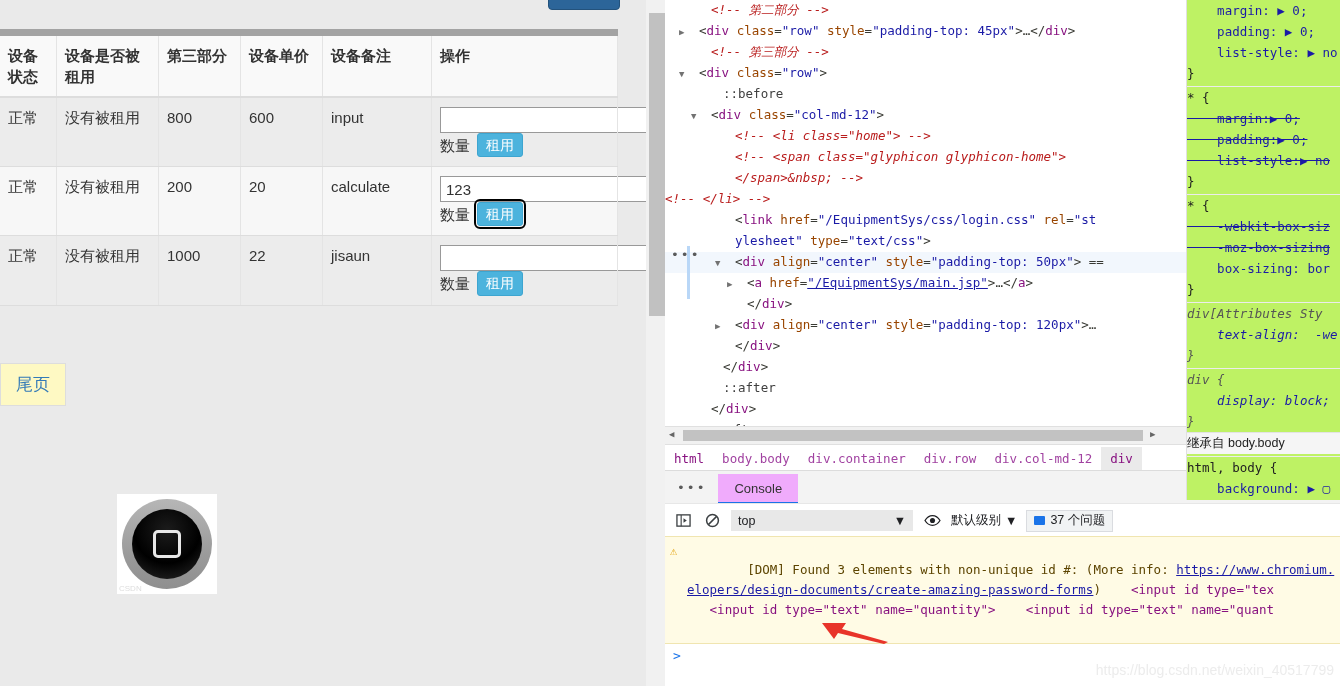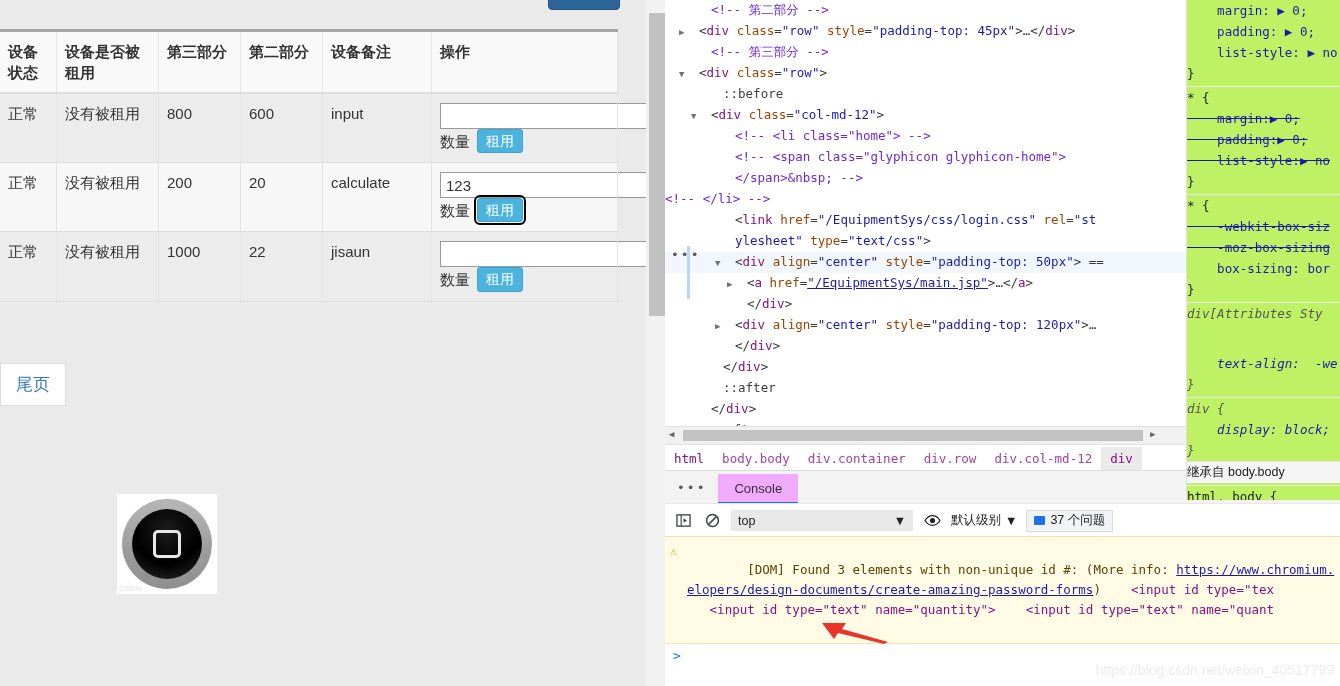--- a/index.html
+++ b/index.html
@@ -64,7 +64,7 @@
   .el-arrow-dn{position:absolute;right:1px;bottom:3px;width:11px;text-align:center;color:#555;font-size:9px;}
 
   .tline{white-space:pre;padding-left:0;}
-  .tk-cmt{color:#6d28d9;}
+  .tk-cmt{color:#b91c1c;font-style:italic;}
   .tk-tag{color:#881280;}
   .tk-attr{color:#994500;}
   .tk-val{color:#1a1aa6;}

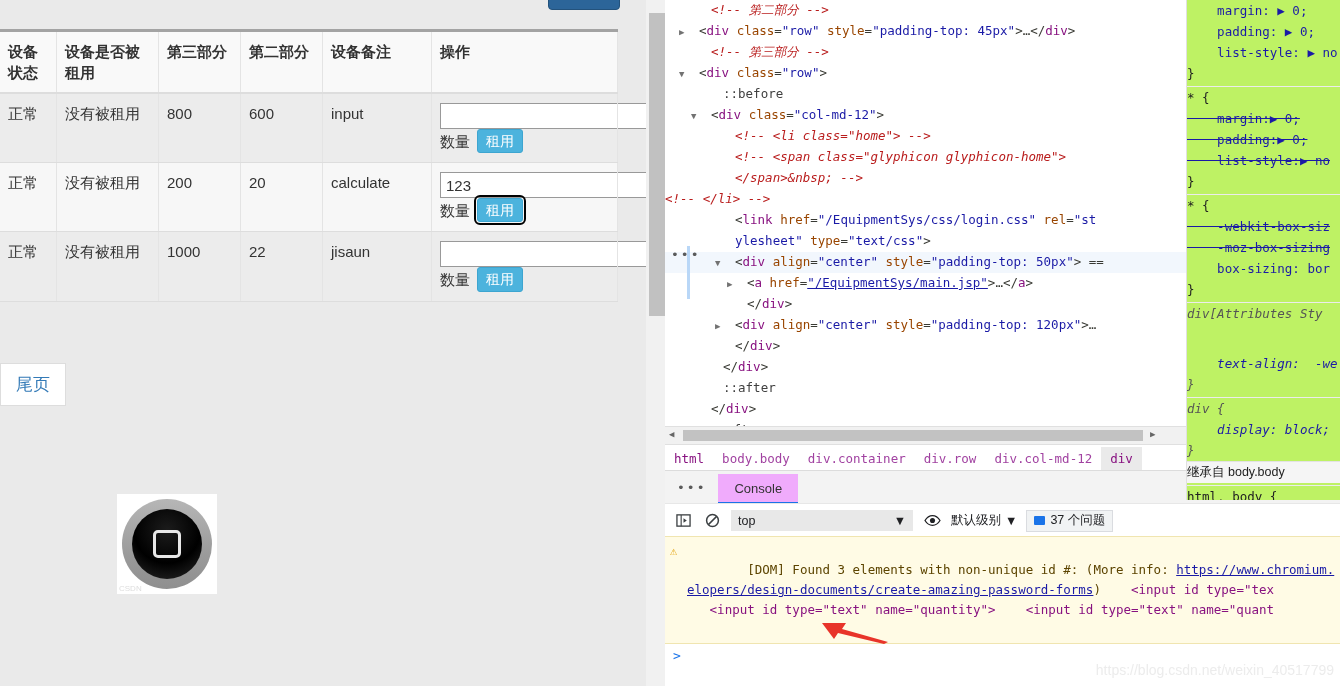--- a/index.html
+++ b/index.html
@@ -18,7 +18,7 @@
   .top-btn{position:absolute;left:548px;top:-18px;width:70px;height:26px;background:#2c6599;border:1px solid #23527c;border-radius:4px;}
 
   .tbl{position:absolute;left:0px;top:29px;width:618px;background:#fff;border-collapse:collapse;table-layout:fixed;
-       border-top:3px solid #a3a3a3;}
+       border-top:7px solid #a3a3a3;}
   .tbl th{background:#f9f9f9;color:#333;font-weight:bold;font-size:15px;text-align:left;
           padding:9px 8px;border-bottom:2px solid #ddd;border-right:1px solid #e4e4e4;vertical-align:top;line-height:1.4;}
   .tbl td{font-size:15px;color:#333;padding:9px 8px;border-bottom:1px solid #ddd;border-right:1px solid #e4e4e4;

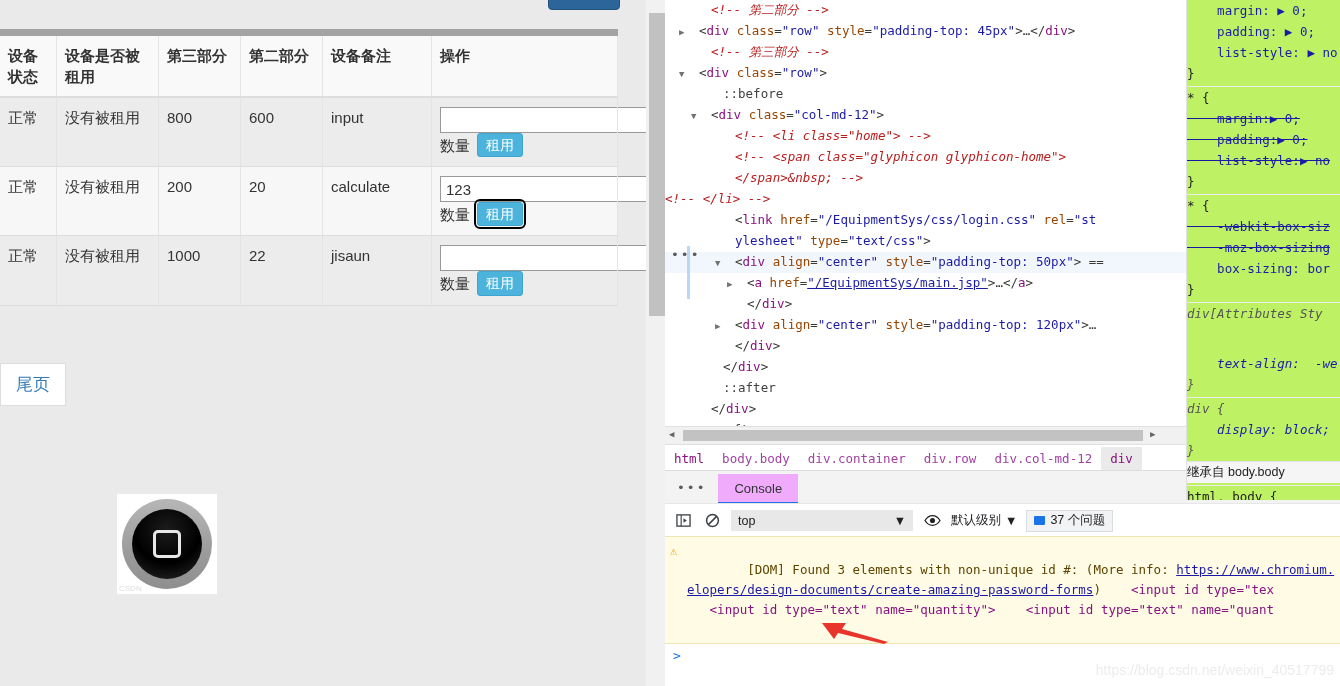--- a/index.html
+++ b/index.html
@@ -136,7 +136,7 @@
           <th class="c-state th-l">设备状态</th>
           <th class="c-rented">设备是否被租用</th>
           <th class="c-qty">第三部分</th>
-          <th class="c-price">第二部分</th>
+          <th class="c-price">设备单价</th>
           <th class="c-remark">设备备注</th>
           <th class="c-op">操作</th>
         </tr>

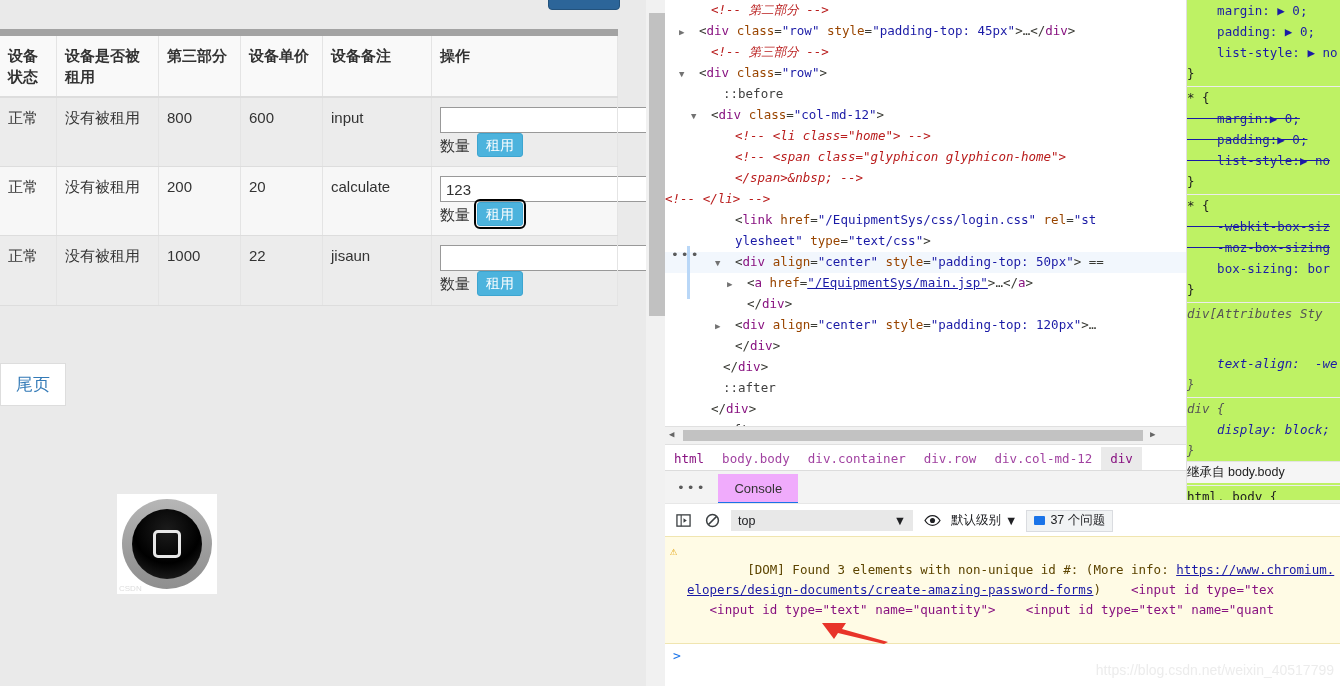--- a/index.html
+++ b/index.html
@@ -319,7 +319,7 @@
       <div style="white-space: pre; color: rgb(26, 26, 166);">    box-sizing: bor</div>
       <div style="white-space: pre; color: rgb(34, 34, 34);">}</div>
       <div style="white-space: pre; color: rgb(85, 85, 85); font-style: italic; border-top: 1px solid rgb(236, 236, 236); margin-top: 2px;">div[Attributes Sty</div>
-      <div style="white-space: pre; color: rgb(26, 26, 166); font-style: italic; margin-top: 29px;">    text-align:  -we</div>
+      <div style="white-space: pre; color: rgb(26, 26, 166); font-style: italic;">    text-align:  -we</div>
       <div style="white-space: pre; color: rgb(85, 85, 85); font-style: italic;">}</div>
       <div style="white-space: pre; color: rgb(85, 85, 85); font-style: italic; border-top: 1px solid rgb(236, 236, 236); margin-top: 2px;">div {</div>
       <div style="white-space: pre; color: rgb(26, 26, 166); font-style: italic;">    display: block;</div>

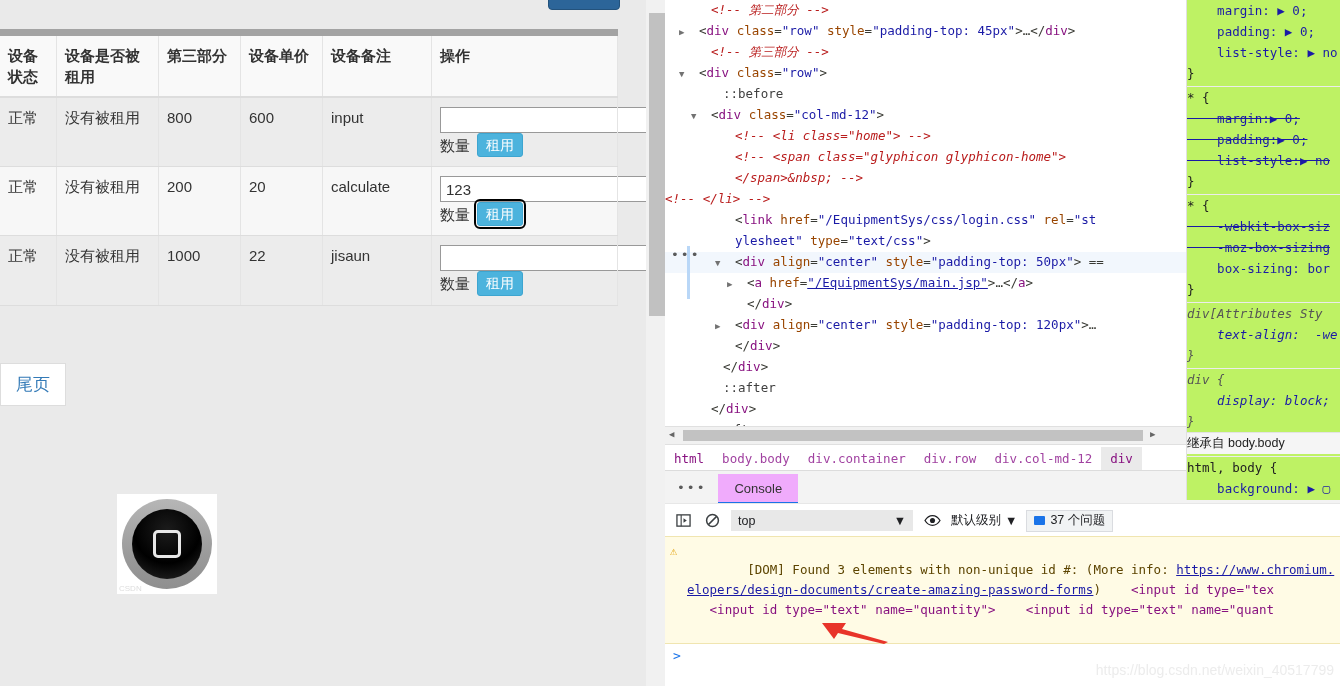--- a/index.html
+++ b/index.html
@@ -42,7 +42,7 @@
   .rent-btn.focused{outline:2px solid #000;outline-offset:1px;}
 
   .pager{position:absolute;left:0px;top:363px;}
-  .pager-btn{display:inline-block;background:#ffffff;border:1px solid #ddd;color:#337ab7;font-size:17px;
+  .pager-btn{display:inline-block;background:#fef9c3;border:1px solid #ddd;color:#337ab7;font-size:17px;
              padding:9px 15px;}
 
   .home-img{position:absolute;left:117px;top:494px;width:100px;height:100px;background:#fff;}

